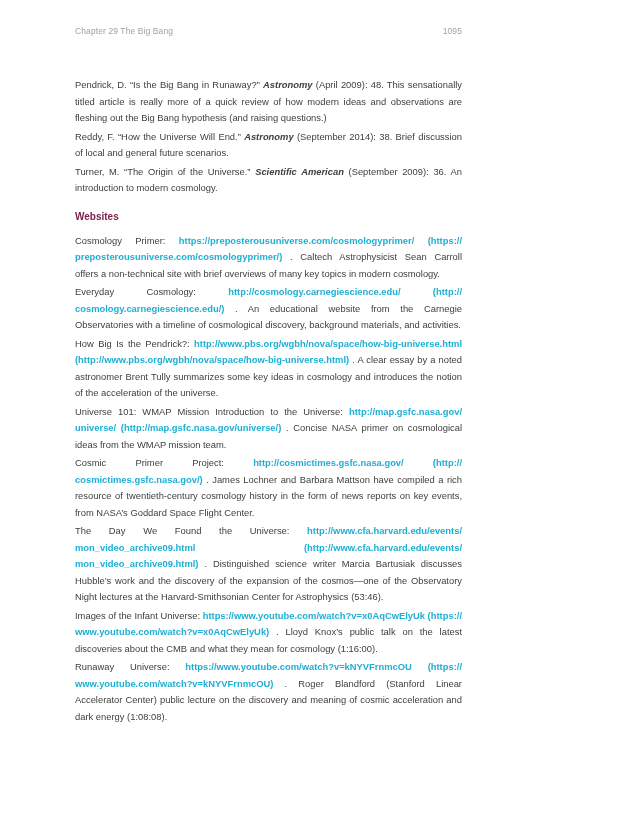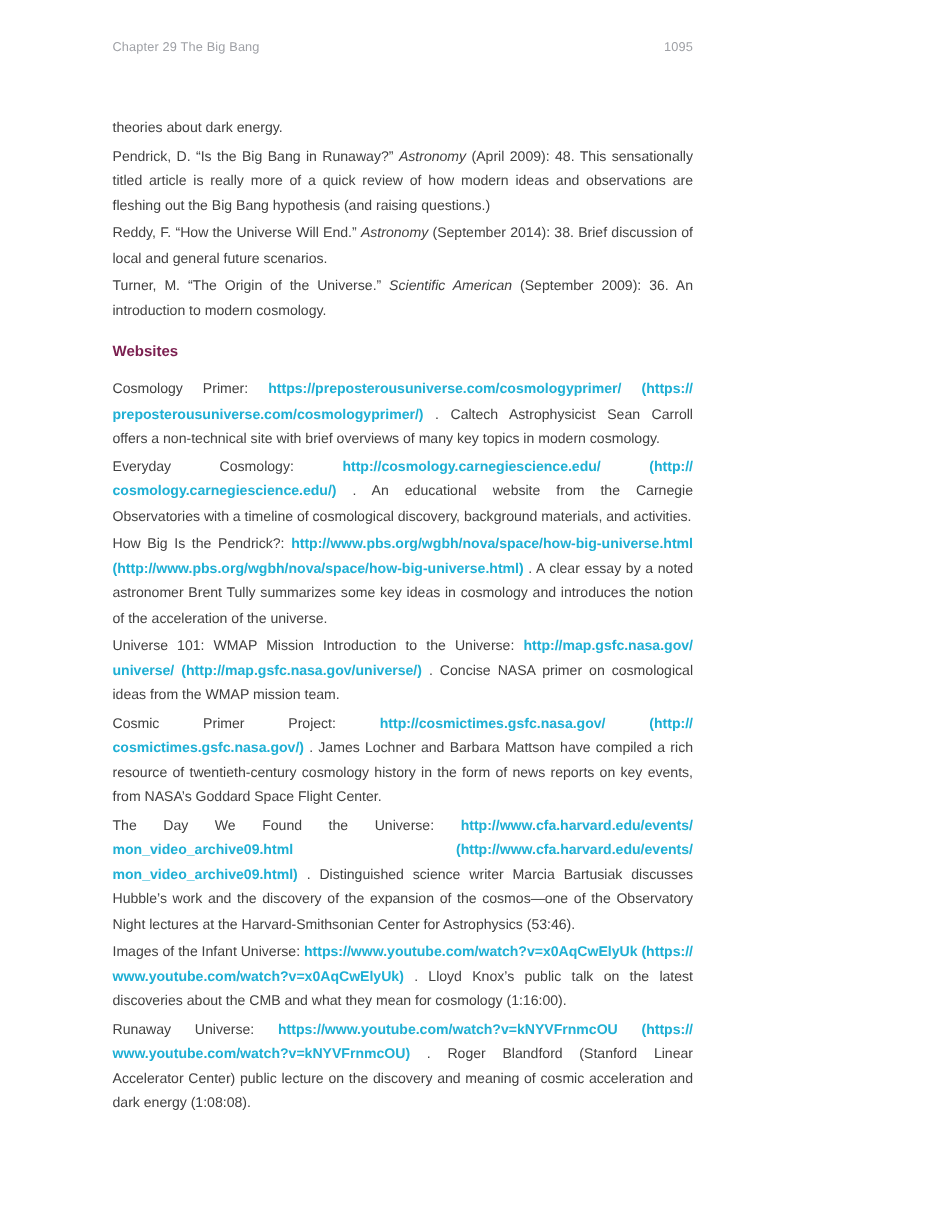--- a/index.html
+++ b/index.html
@@ -64,7 +64,6 @@
     <span>1095</span>
   </div>
   <div class="content">
-      <p><span>theories about dark energy.</span></p>
       <p><span>Pendrick, D. “Is the Big Bang in Runaway?” </span><i>Astronomy</i><span> (April 2009): 48. This sensationally titled article is really more of a quick review of how modern ideas and observations are fleshing out the Big Bang hypothesis (and raising questions.)</span></p>
       <p><span>Reddy, F. “How the Universe Will End.” </span><i>Astronomy</i><span> (September 2014): 38. Brief discussion of local and general future scenarios.</span></p>
       <p><span>Turner, M. “The Origin of the Universe.” </span><i>Scientific American</i><span> (September 2009): 36. An introduction to modern cosmology.</span></p>

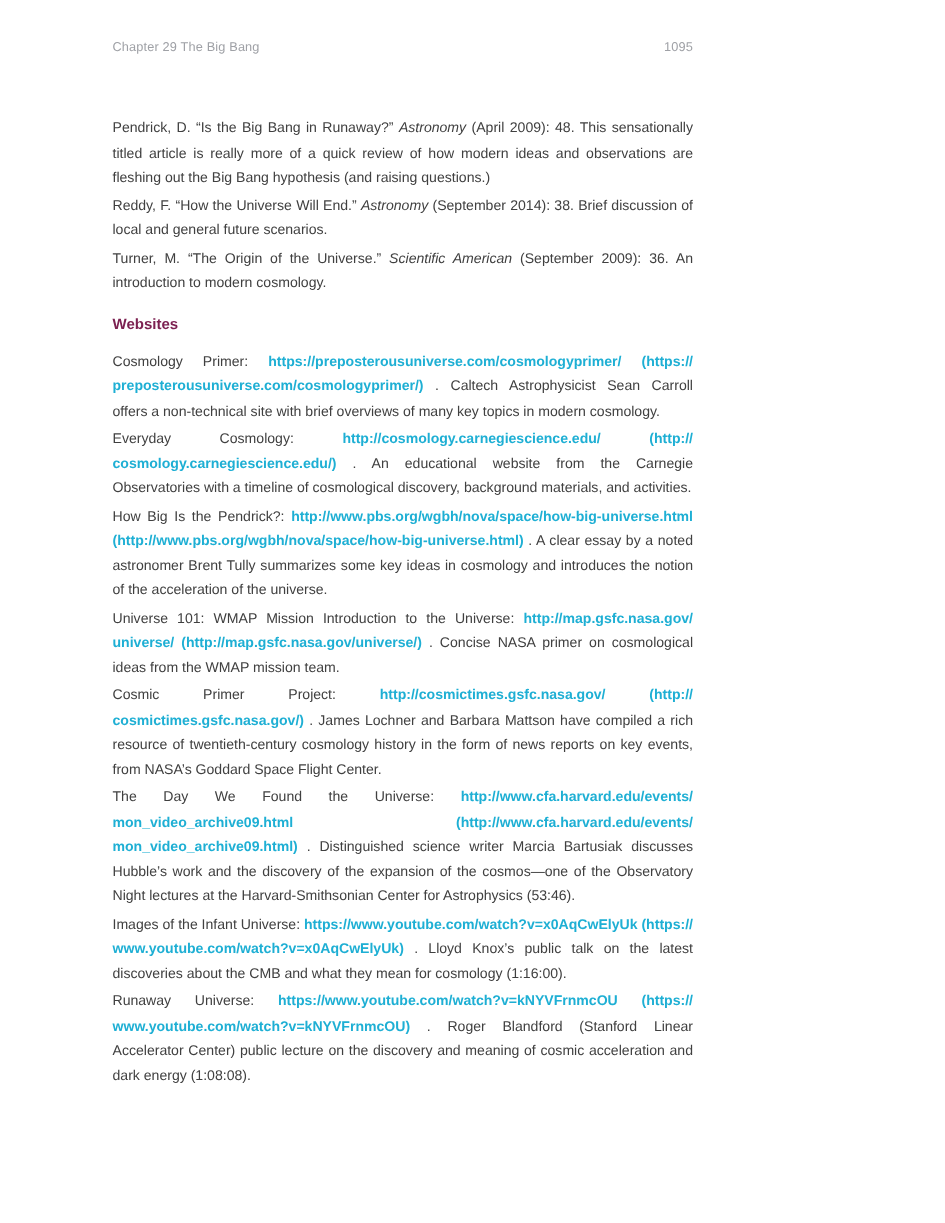--- a/index.html
+++ b/index.html
@@ -47,7 +47,7 @@
     margin:11px 0 7px 0;
     line-height:18px;
   }
-  .content i{font-style:italic;}
+  .content i{font-style:italic;font-weight:bold;}
   a.link{
     color:var(--link-color);
     font-weight:700;

